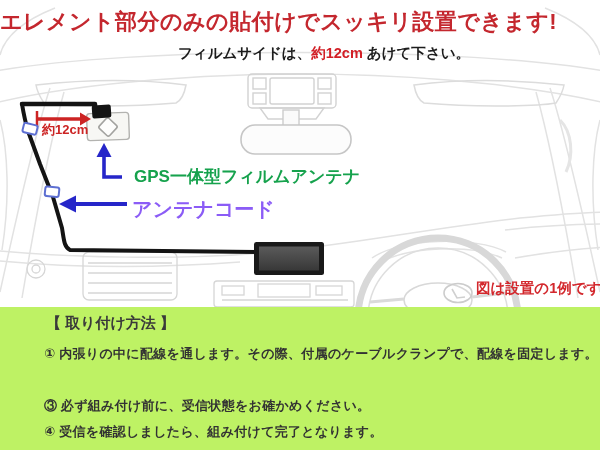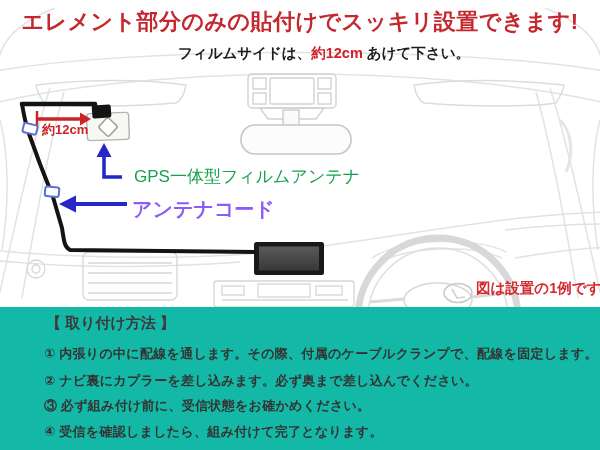--- a/index.html
+++ b/index.html
@@ -10,7 +10,7 @@
   }
   svg { position:absolute; left:0; top:0; }
   .headline {
-    position:absolute; top:7px; left:0; width:600px; text-align:center;
+    position:absolute; top:7px; left:0; width:600px; 
     font-size:22px; font-weight:bold; color:#c4272e; letter-spacing:0.5px;
     white-space:nowrap;
   }

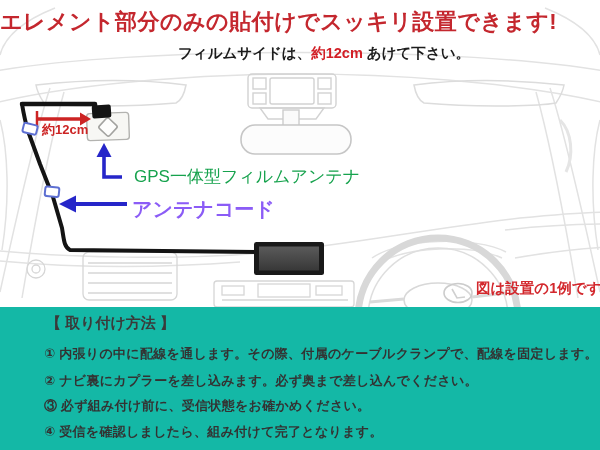--- a/index.html
+++ b/index.html
@@ -25,7 +25,7 @@
   }
   .gps-label {
     position:absolute; left:134px; top:165px;
-    font-size:17px; font-weight:normal; color:#16a24d; white-space:nowrap;
+    font-size:17px; font-weight:bold; color:#16a24d; white-space:nowrap;
   }
   .cord-label {
     position:absolute; left:132px; top:196px;

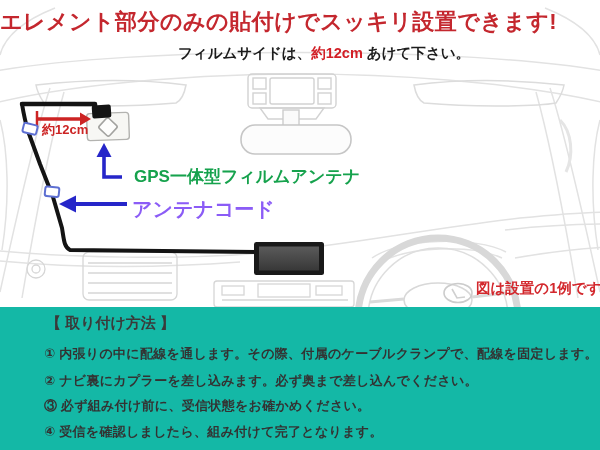--- a/index.html
+++ b/index.html
@@ -37,7 +37,7 @@
   }
   .panel {
     position:absolute; left:0; top:307px; width:600px; height:143px;
-    background:#14b8a6;
+    background:#bef264;
   }
   .panel-heading {
     position:absolute; left:46px; top:7px;

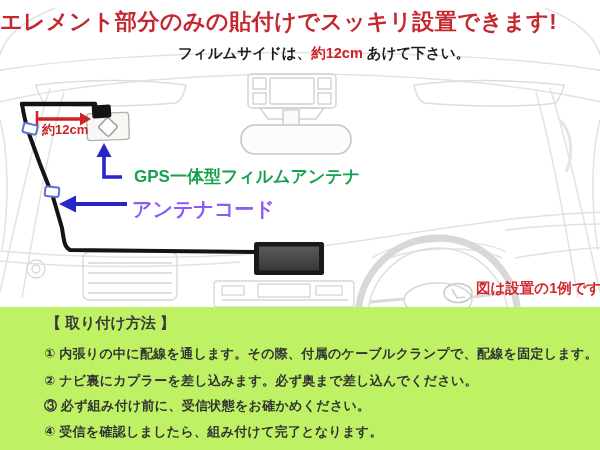--- a/index.html
+++ b/index.html
@@ -178,7 +178,6 @@
   <div class="panel">
     <div class="panel-heading">【 取り付け方法 】</div>
     <div class="step step-0">① 内張りの中に配線を通します。その際、付属のケーブルクランプで、配線を固定します。</div>
-    <div class="step step-1">② ナビ裏にカプラーを差し込みます。必ず奥まで差し込んでください。</div>
     <div class="step step-2">③ 必ず組み付け前に、受信状態をお確かめください。</div>
     <div class="step step-3">④ 受信を確認しましたら、組み付けて完了となります。</div>
   </div>

